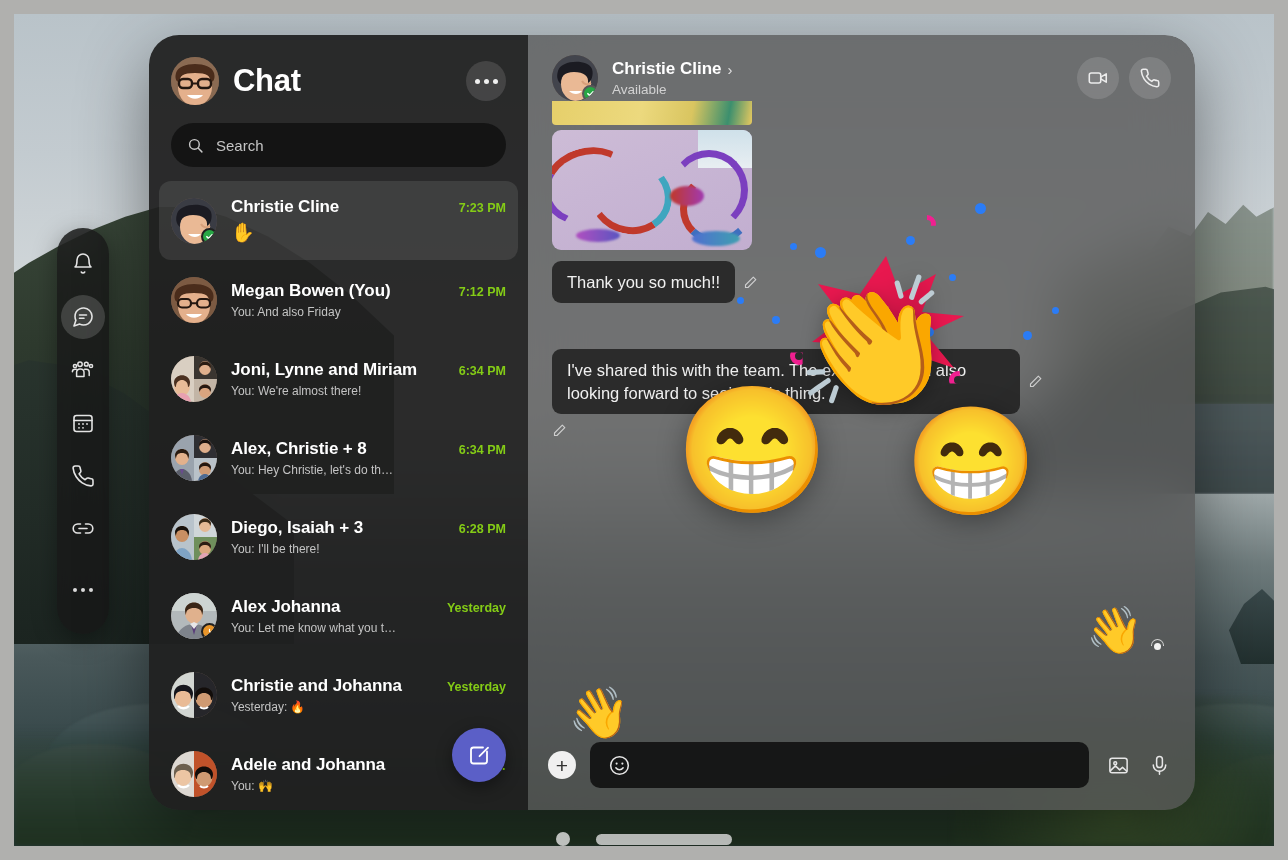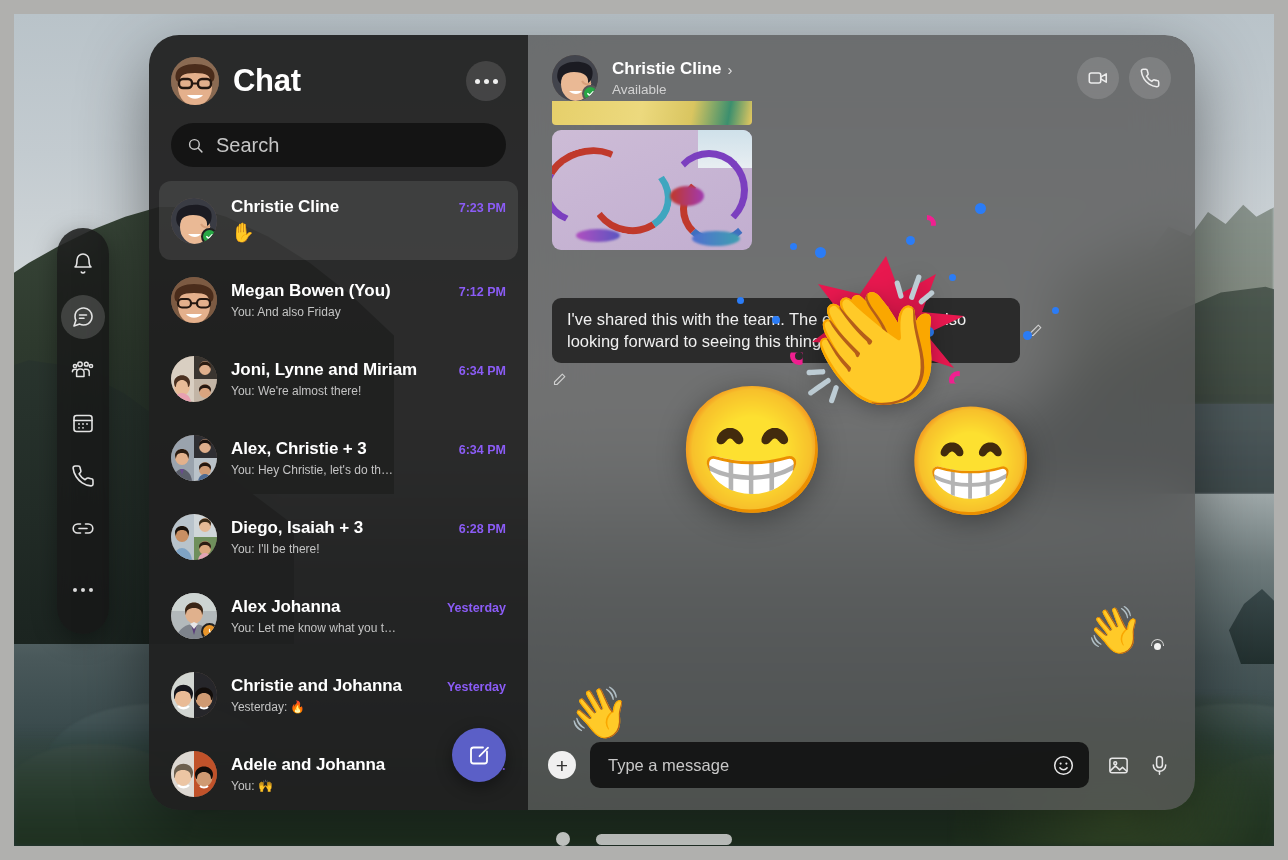--- a/index.html
+++ b/index.html
@@ -161,7 +161,7 @@
   .search-box svg { width: 17px; height: 17px; color: #c9c9c9; flex:none; }
   .search-input {
     background: transparent; border: none; outline: none;
-    color: #e8e8e8; font-size: 20px;
+    color: #e8e8e8; font-size: 15px;
     font-family: "Liberation Sans", sans-serif;
     width: 100%;
   }

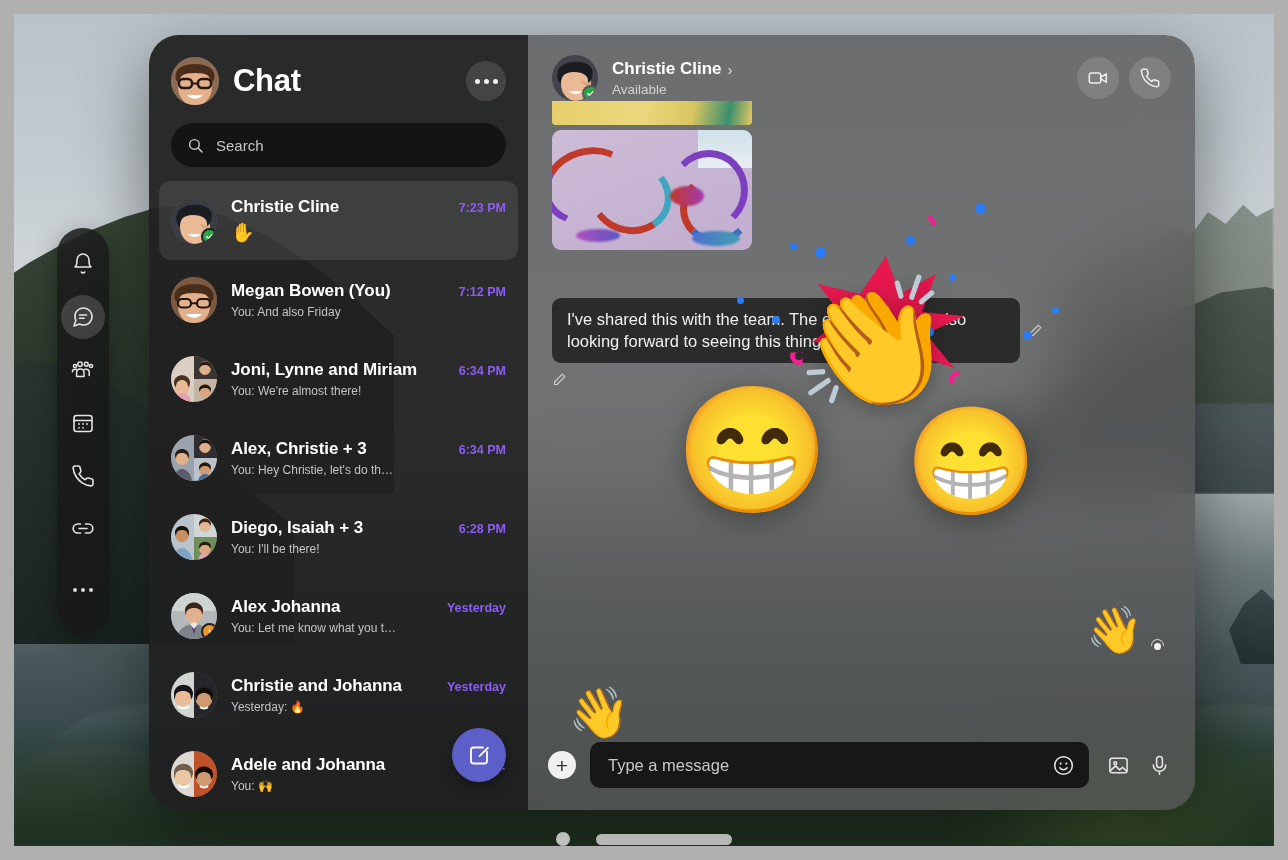--- a/index.html
+++ b/index.html
@@ -183,7 +183,7 @@
     white-space: nowrap; overflow: hidden; text-overflow: ellipsis;
     flex: 1; letter-spacing: -.1px;
   }
-  .ci-time { font-size: 12.5px; color: #8b5cf6; font-weight: bold; flex: none; }
+  .ci-time { font-size: 12.5px; color: #84cc16; font-weight: bold; flex: none; }
   .ci-prev {
     font-size: 12px; color: #c4c4c4; margin-top: 4px;
     white-space: nowrap; overflow: hidden; text-overflow: ellipsis;

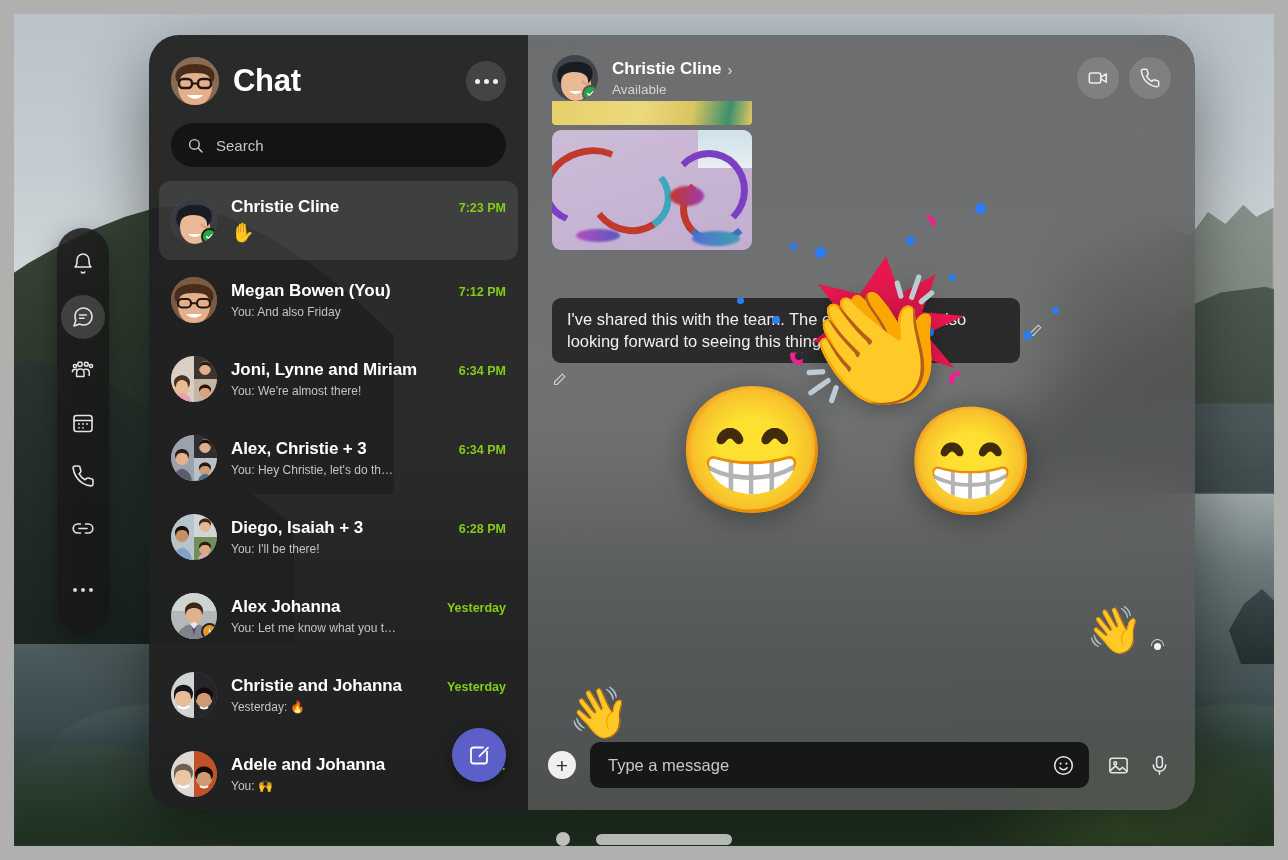--- a/index.html
+++ b/index.html
@@ -756,6 +756,14 @@
         <div class="msg-group sp-img">
 
 
+          <div class="bubble-wrap">
+            <div class="bubble">Thank you so much!!</div>
+            <span class="pencil">
+              <svg viewBox="0 0 24 24" fill="none" stroke="currentColor" stroke-width="1.8" stroke-linecap="round" stroke-linejoin="round">
+                  <path d="M16.5 3.5l4 4L8 20H4v-4z"></path>
+                </svg>
+            </span>
+          </div>
 
           <div style="height:28px"></div>
 

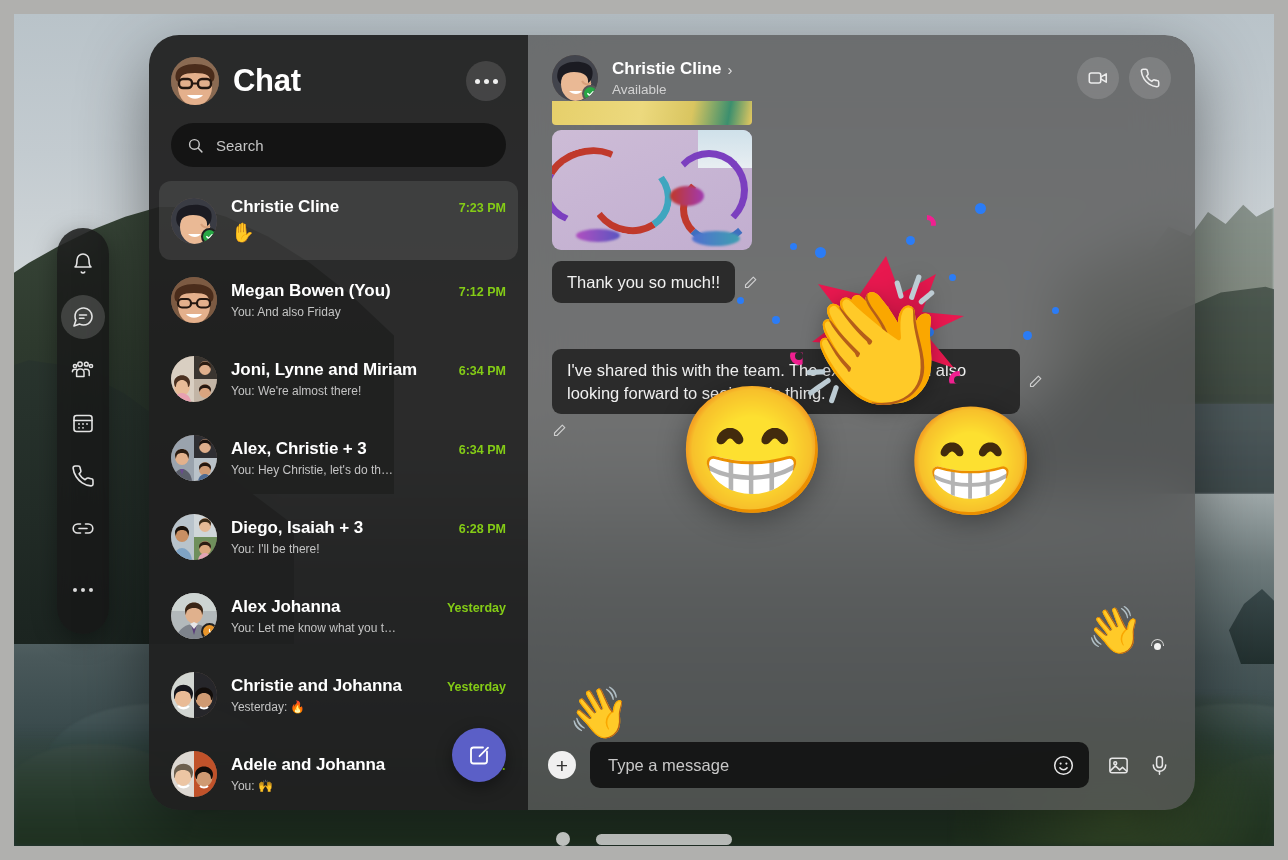--- a/index.html
+++ b/index.html
@@ -586,7 +586,7 @@
           </div>
           <div class="ci-body">
             <div class="ci-row1">
-              <span class="ci-name">Alex, Christie + 3</span>
+              <span class="ci-name">Alex, Christie + 8</span>
               <span class="ci-time">6:34 PM</span>
             </div>
             <div class="ci-prev">You: Hey Christie, let's do th…</div>

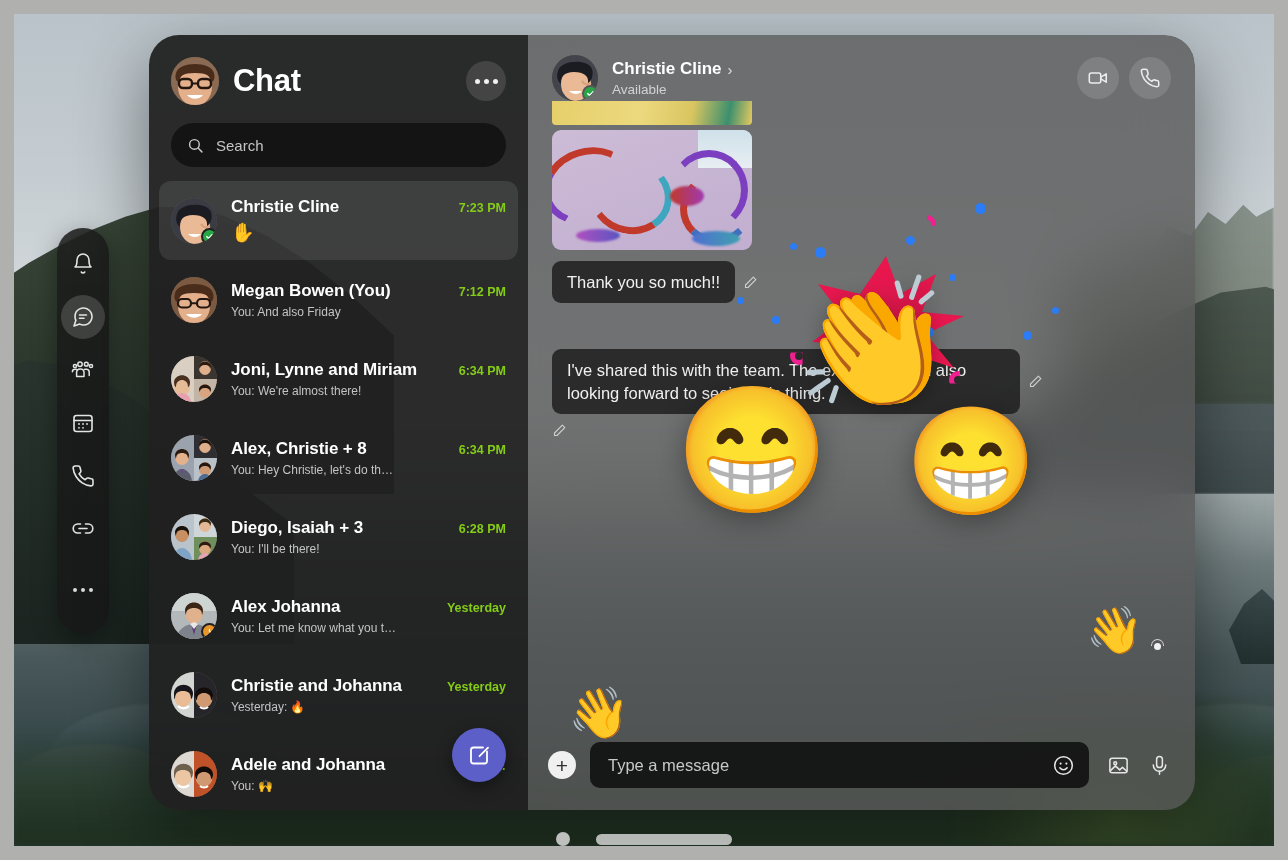--- a/index.html
+++ b/index.html
@@ -790,7 +790,6 @@
       <div class="compose-bar">
         <div class="plus-btn">+</div>
         <div class="msg-input-box">
-          <input class="msg-input" type="text" value="" placeholder="Type a message" style="">
           <span class="icon-btn">
             <svg viewBox="0 0 24 24" fill="none" stroke="currentColor" stroke-width="1.6" stroke-linecap="round">
               <circle cx="12" cy="12" r="9.2"></circle>

